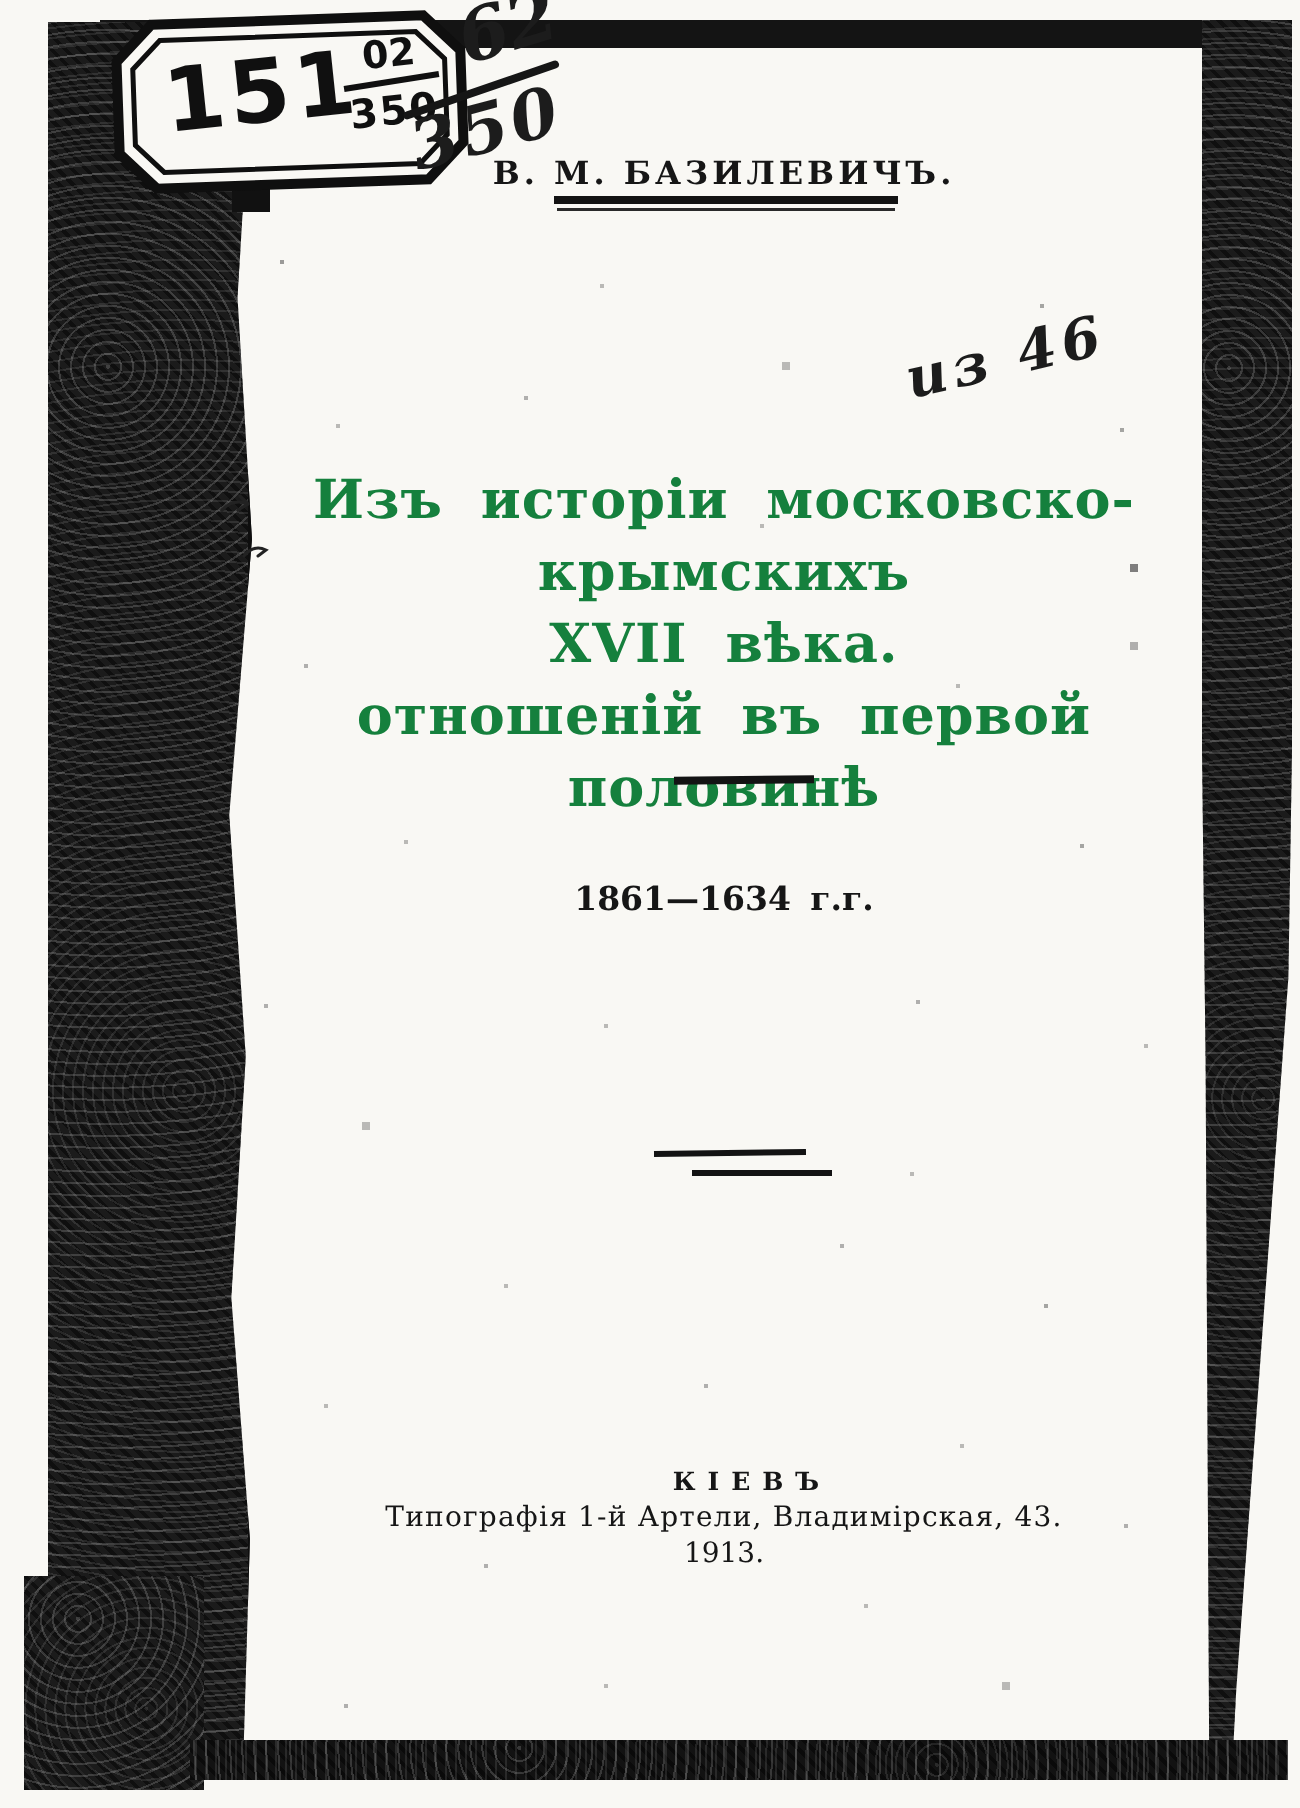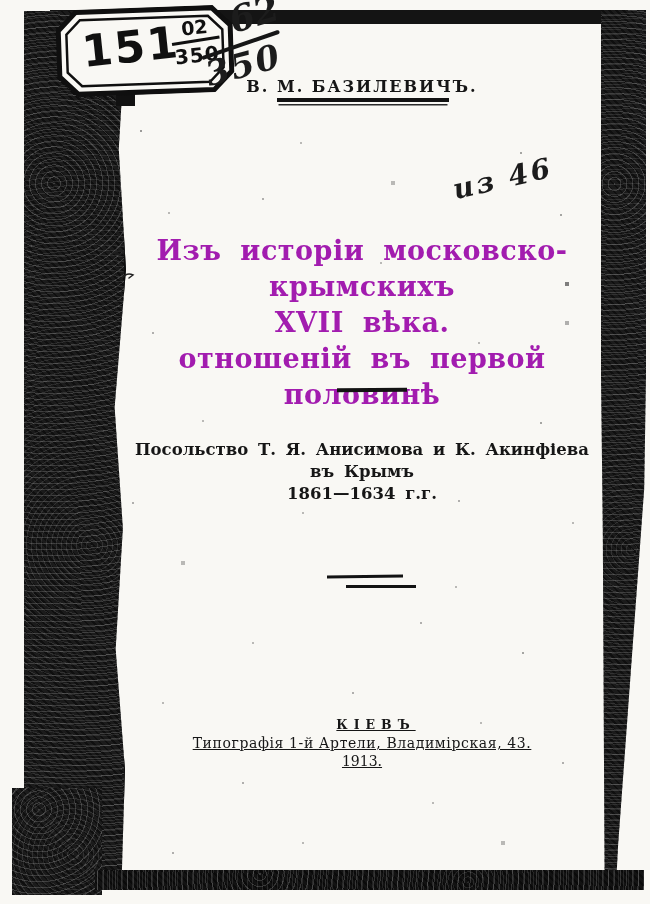--- a/index.html
+++ b/index.html
@@ -54,7 +54,7 @@
   .content{position:absolute;left:122px;width:480px;text-align:center;}
   .author{top:77px;font-size:16px;font-weight:bold;letter-spacing:2px;}
   .author-rule{position:absolute;left:277px;top:98px;width:172px;height:4px;background:#131313;border-bottom:2px solid #f9f8f4;box-shadow:0 3px 0 -1.5px #2a2a2a;}
-  .title{top:233px;font-size:27px;font-weight:bold;line-height:36px;word-spacing:9px;letter-spacing:.5px;color:#a21caf;}
+  .title{top:233px;font-size:27px;font-weight:bold;line-height:36px;word-spacing:9px;letter-spacing:.5px;color:#15803d;}
   .rule{position:absolute;background:#131313;}
   .rule-1{left:337px;top:388px;width:70px;height:3.5px;transform:rotate(-.6deg);}
   .rule-2a{left:327px;top:575px;width:76px;height:3px;transform:rotate(-.8deg);}

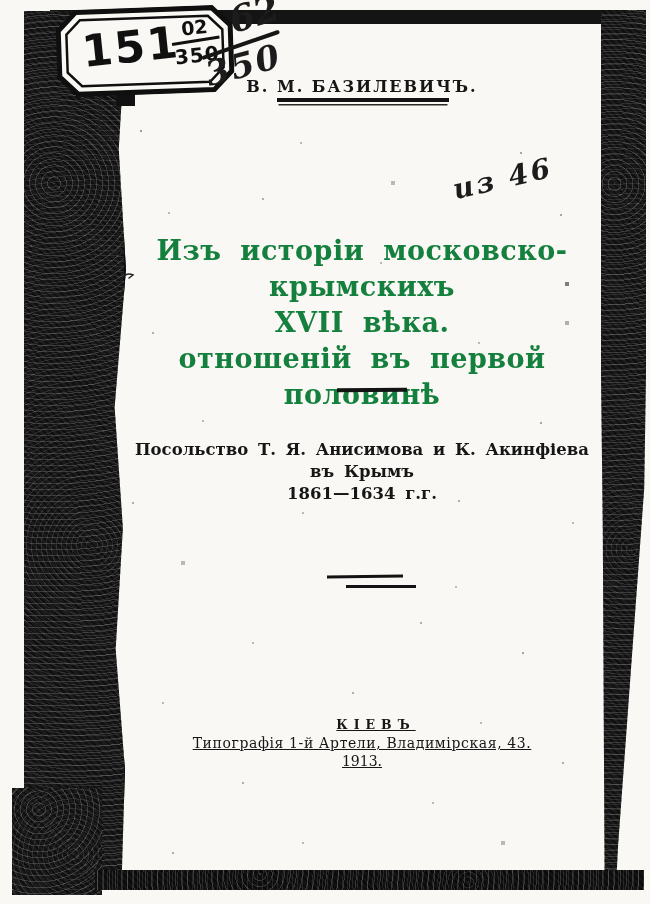--- a/index.html
+++ b/index.html
@@ -137,7 +137,6 @@
   <div class="rule rule-1"></div>
 
   <div class="content subtitle">
-    <div>Посольство Т. Я. Анисимова и К. Акинфіева въ Крымъ</div>
     <div>1861—1634 г.г.</div>
   </div>
 

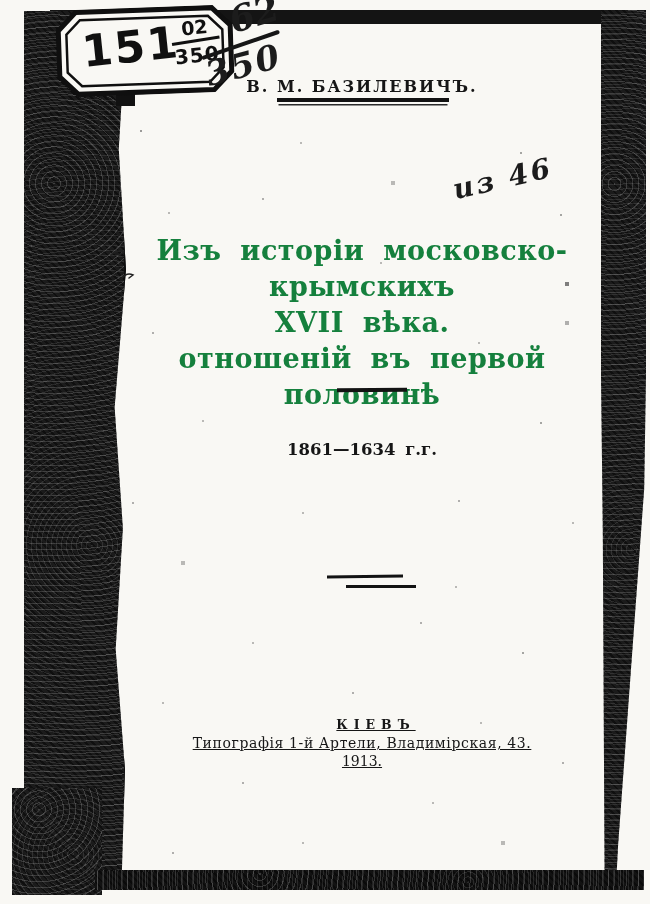--- a/index.html
+++ b/index.html
@@ -60,7 +60,7 @@
   .rule-2a{left:327px;top:575px;width:76px;height:3px;transform:rotate(-.8deg);}
   .rule-2b{left:346px;top:585px;width:70px;height:3px;}
   .subtitle{top:439px;font-size:16.5px;font-weight:bold;line-height:22px;word-spacing:4px;}
-  .imprint{top:716px;font-size:14px;line-height:18px;text-decoration:underline;}
+  .imprint{top:732px;font-size:14px;line-height:18px;}
   .imprint .city{font-weight:bold;font-size:12.5px;letter-spacing:6px;padding-left:28px;}
   .imprint .publisher{letter-spacing:.6px;}
   

